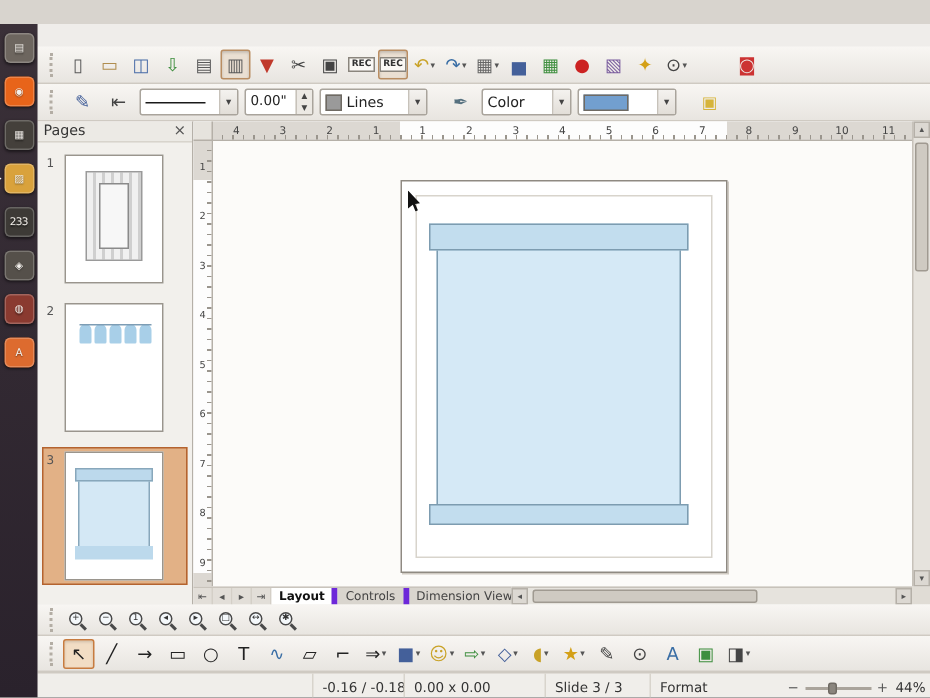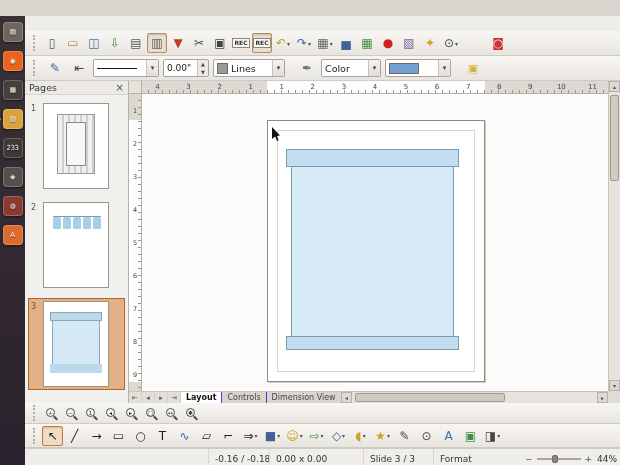--- a/index.html
+++ b/index.html
@@ -99,7 +99,7 @@
 
   .tabsbar{position:absolute;left:0;bottom:0;width:212px;height:12px;display:flex;align-items:stretch;font-size:8px;background:#e9e6e1;border-top:1px solid #c9c4bc}
   .tabnav{width:13px;flex:none;display:flex;align-items:center;justify-content:center;font-size:7px;color:#555;border-right:1px solid #d4cfc7;background:#e2ded8}
-  .tab{padding:0 5px;display:flex;align-items:center;border-right:1px solid #6d28d9;background:#d9d5ce;color:#444;white-space:nowrap}
+  .tab{padding:0 5px;display:flex;align-items:center;border-right:4px solid #6d28d9;background:#d9d5ce;color:#444;white-space:nowrap}
   .tab[data-active="true"]{background:#fff;font-weight:bold;color:#111}
 
   

